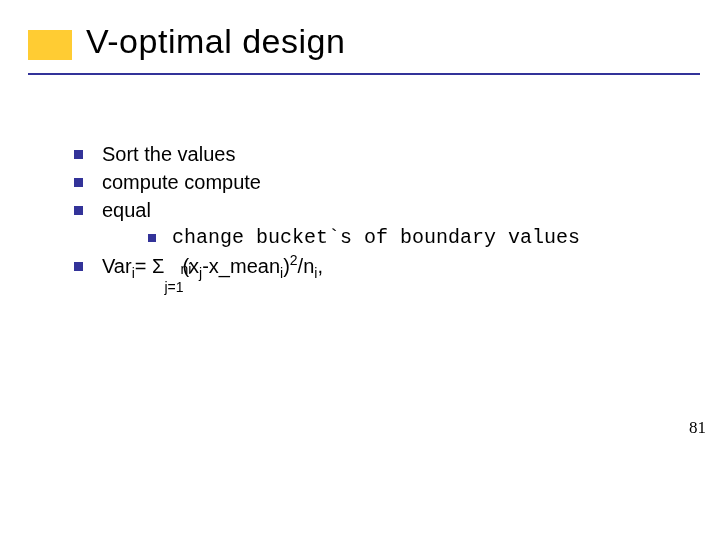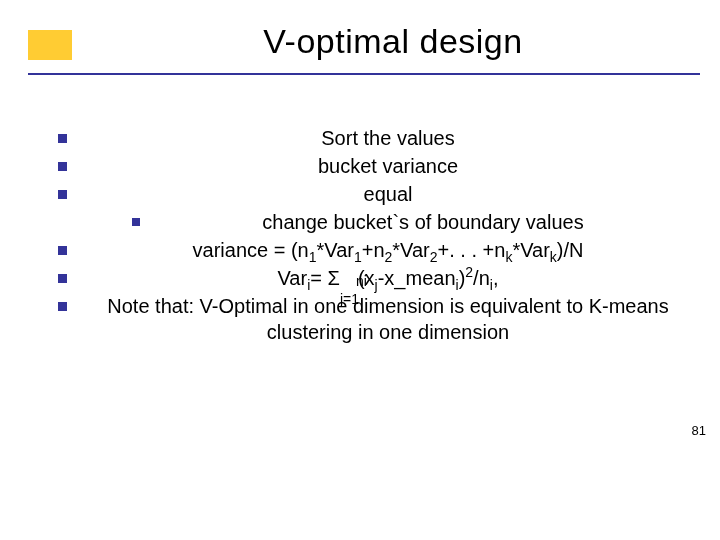--- a/index.html
+++ b/index.html
@@ -17,7 +17,6 @@
     position: relative;
     width: 720px;
     height: 448px;
-    text-align: center;
   }
   .header {
     position: absolute;

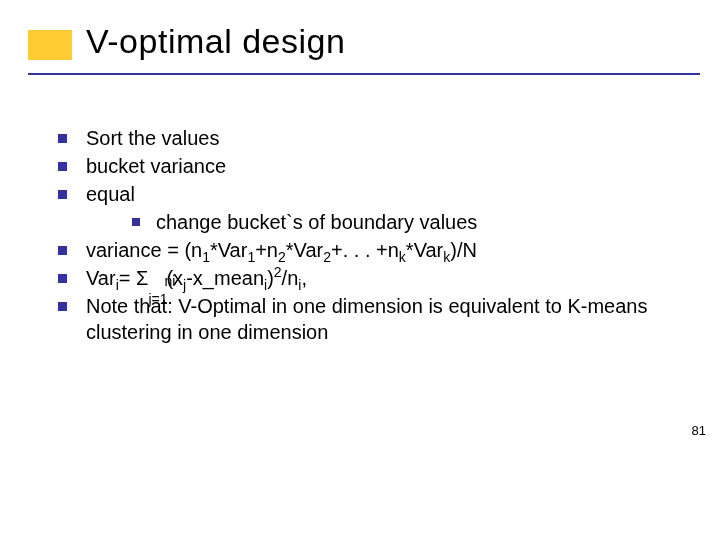--- a/index.html
+++ b/index.html
@@ -60,7 +60,7 @@
   }
   ul.top {
     list-style: none;
-    margin: 0;
+    margin: 16px;
     padding: 0;
   }
   ul.top > li {

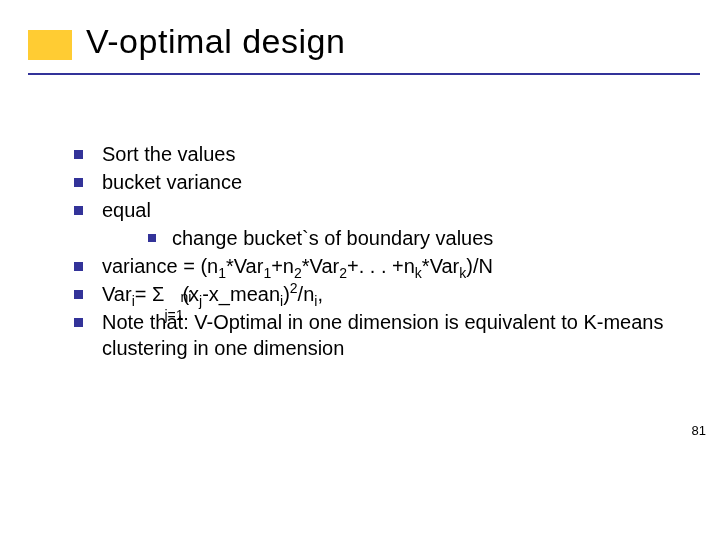--- a/index.html
+++ b/index.html
@@ -147,7 +147,7 @@
   <div class="body">
     <ul class="top">
       <li><span>Sort the values</span></li>
-      <li><span>bucket variance</span></li>
+      <li><span>compute compute</span></li>
       <li>
         <span>equal</span>
         <ul class="sub">

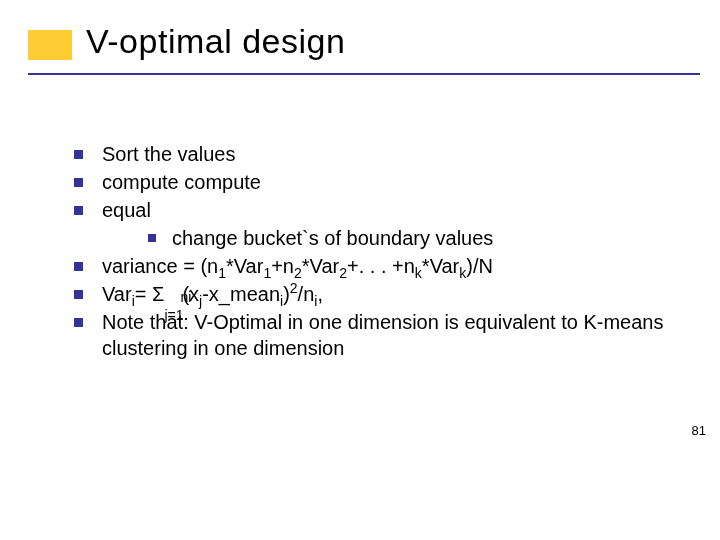--- a/index.html
+++ b/index.html
@@ -87,6 +87,7 @@
     position: relative;
     padding-left: 30px;
     margin: 0 0 2px 0;
+    font-family: Liberation Mono, monospace;
   }
   ul.sub > li::before {
     content: "";

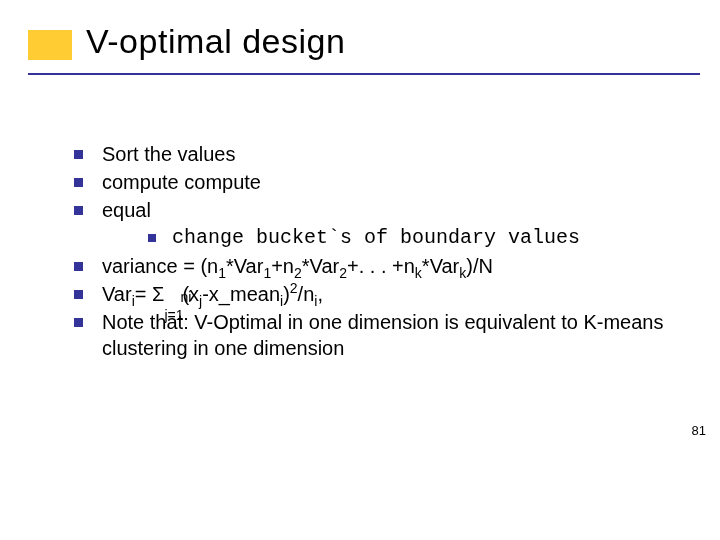--- a/index.html
+++ b/index.html
@@ -156,9 +156,6 @@
         </ul>
       </li>
 
-      <li>
-        <span>variance = (n</span><sub>1</sub><span>*Var</span><sub>1</sub><span>+n</span><sub>2</sub><span>*Var</span><sub>2</sub><span>+. . . +n</span><sub>k</sub><span>*Var</span><sub>k</sub><span>)/N</span>
-      </li>
 
 
       <li>

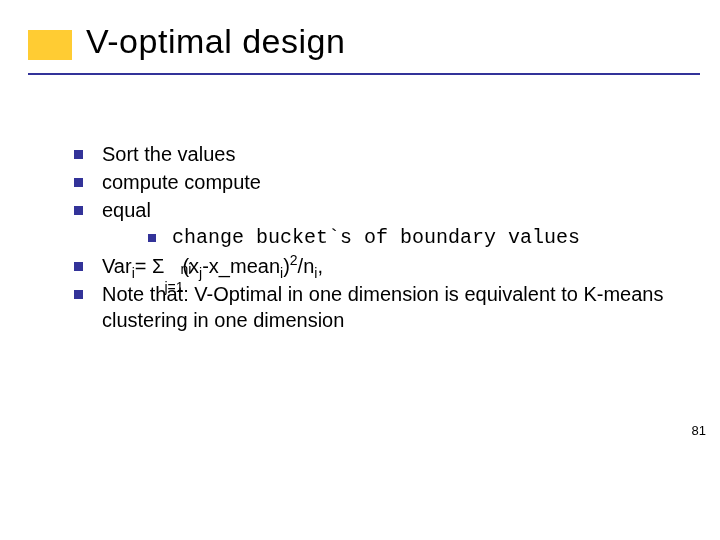--- a/index.html
+++ b/index.html
@@ -162,7 +162,6 @@
         <span>Var</span><sub>i</sub><span>= </span><span>Σ</span><span class="subsup"><span class="sp">ni</span><span class="sb">j=1</span></span><span>(x</span><sub>j</sub><span>-x_mean</span><sub>i</sub><span>)</span><sup>2</sup><span>/n</span><sub>i</sub><span>,</span>
       </li>
 
-      <li><span>Note that: V-Optimal in one dimension is equivalent to K-means clustering in one dimension</span></li>
     </ul>
   </div>
 

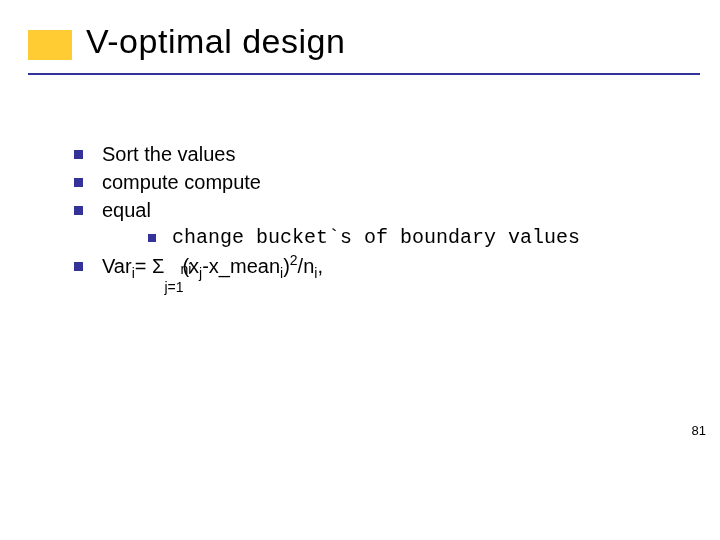--- a/index.html
+++ b/index.html
@@ -130,8 +130,8 @@
     position: absolute;
     bottom: 10px;
     right: 14px;
-    font-size: 13px;
-    font-family: Liberation Sans, sans-serif;
+    font-size: 17px;
+    font-family: Liberation Serif, serif;
   }
 </style>
 </head>

